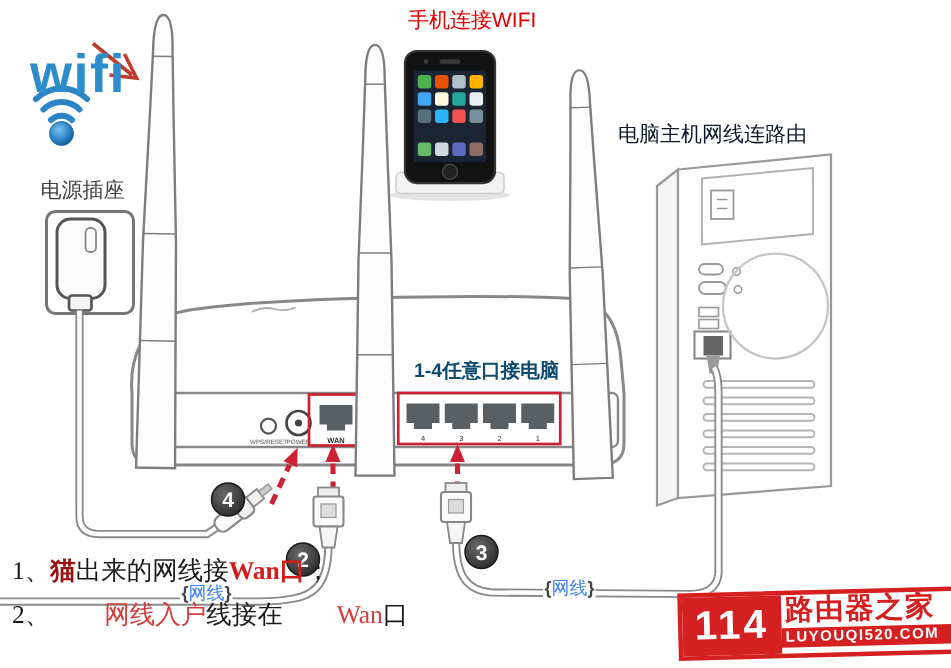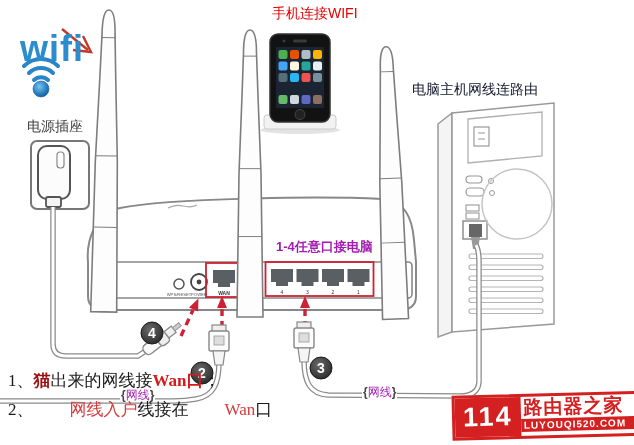--- a/index.html
+++ b/index.html
@@ -12,7 +12,7 @@
   .pc-cap{left:412px;top:82px;font-size:14px;color:#0f172a;}
   .outlet-cap{left:27px;top:119px;font-size:14px;color:#404040;}
   .wan-note{left:132px;top:236px;font-size:17px;color:#3b52cc;}
-  .lan-note{left:276px;top:240px;font-size:13px;font-weight:bold;color:#a21caf;}
+  .lan-note{left:276px;top:240px;font-size:13px;font-weight:bold;color:#0c4a6e;}
   .cable-label{font-size:12px;color:#a21caf;background:#fff;padding:0 1px;}
   .cable-label::before{content:"{";color:#444;font-weight:bold;}
   .cable-label::after{content:"}";color:#444;font-weight:bold;}

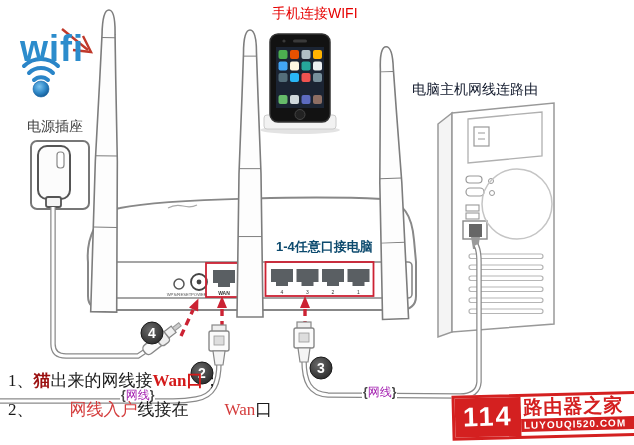--- a/index.html
+++ b/index.html
@@ -13,7 +13,7 @@
   .outlet-cap{left:27px;top:119px;font-size:14px;color:#404040;}
   .wan-note{left:132px;top:236px;font-size:17px;color:#3b52cc;}
   .lan-note{left:276px;top:240px;font-size:13px;font-weight:bold;color:#0c4a6e;}
-  .cable-label{font-size:12px;color:#a21caf;background:#fff;padding:0 1px;}
+  .cable-label{font-size:12px;color:#3b82f6;background:#fff;padding:0 1px;}
   .cable-label::before{content:"{";color:#444;font-weight:bold;}
   .cable-label::after{content:"}";color:#444;font-weight:bold;}
   .cable-label-1{left:120px;top:389px;}

